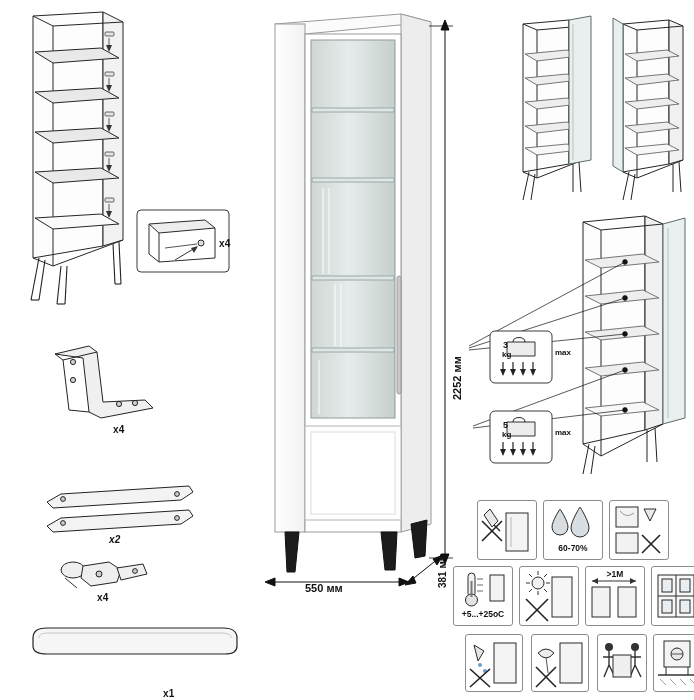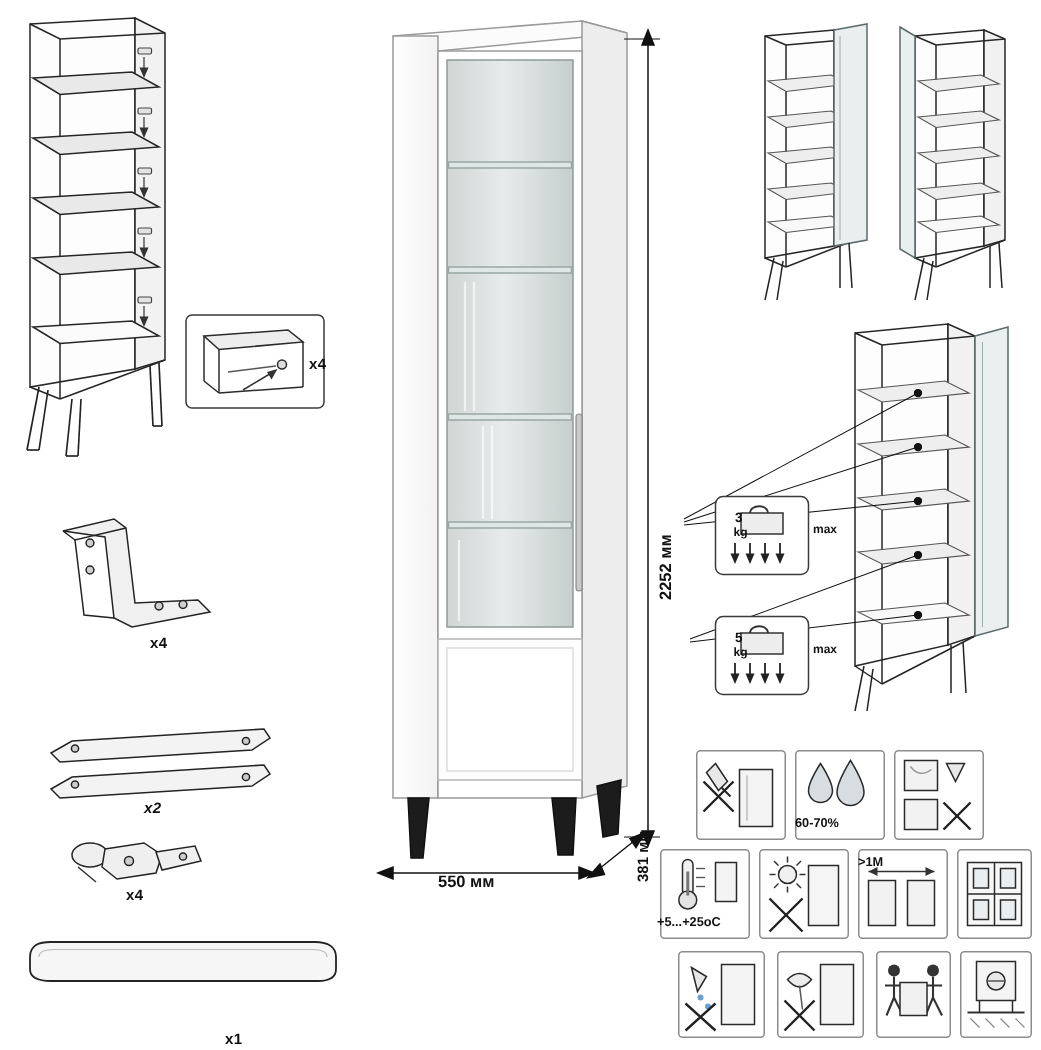--- a/index.html
+++ b/index.html
@@ -11,7 +11,7 @@
     overflow:hidden;
     position:relative;
   }
-  .stage{position:absolute;left:0;top:0;width:572px;height:700px;}
+  .stage{position:absolute;left:13px;top:0;width:572px;height:700px;}
   .abs{position:absolute;}
   svg{display:block;overflow:visible;}
 

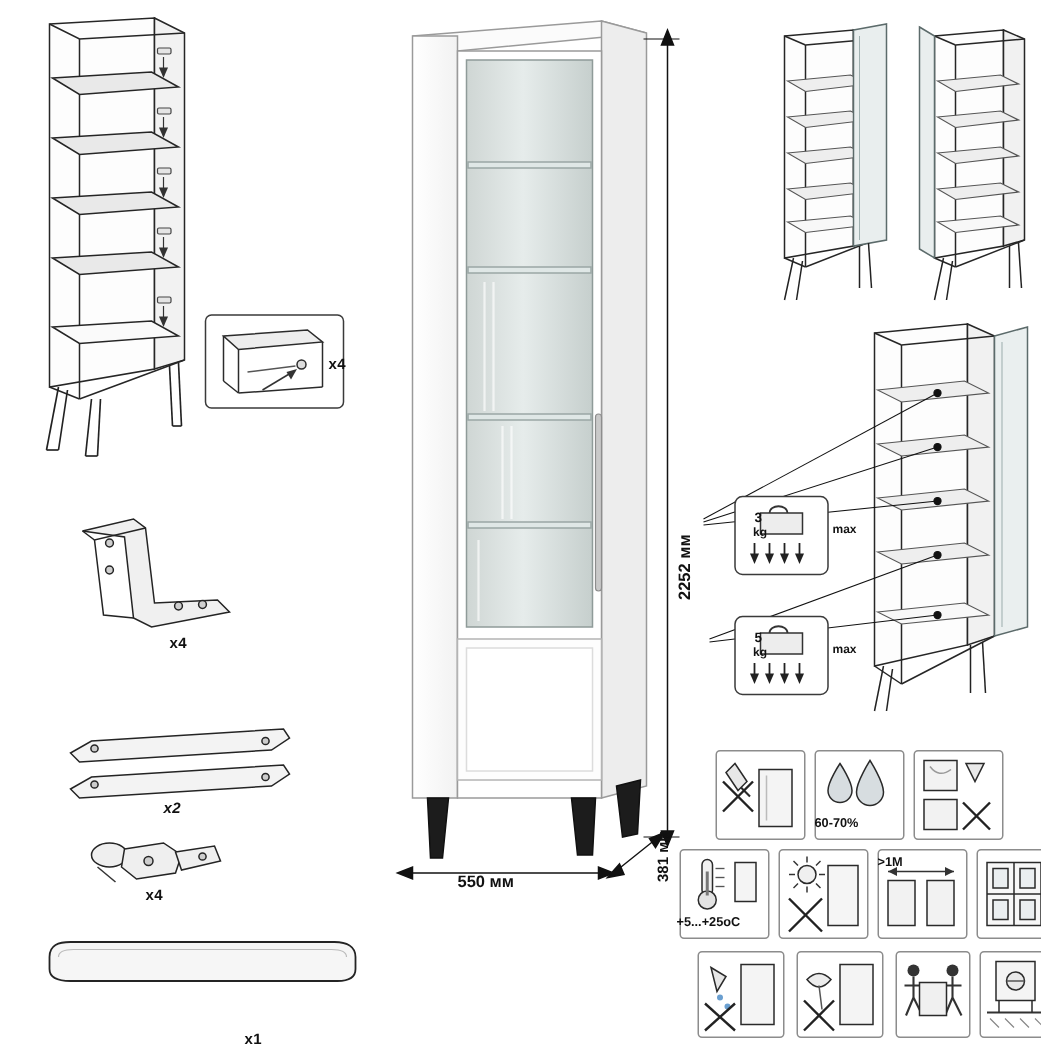--- a/index.html
+++ b/index.html
@@ -46,6 +46,7 @@
     font-size:8.5px;
     font-weight:bold;
     color:#111;
+    text-align:center;
     white-space:nowrap;
   }
   .weight-cap{

